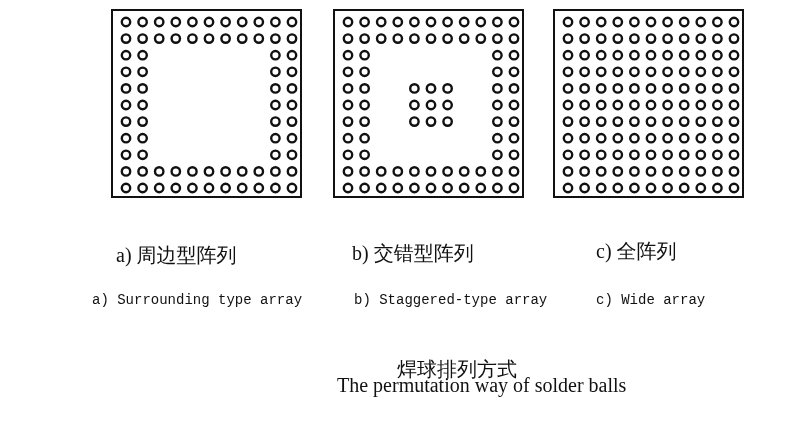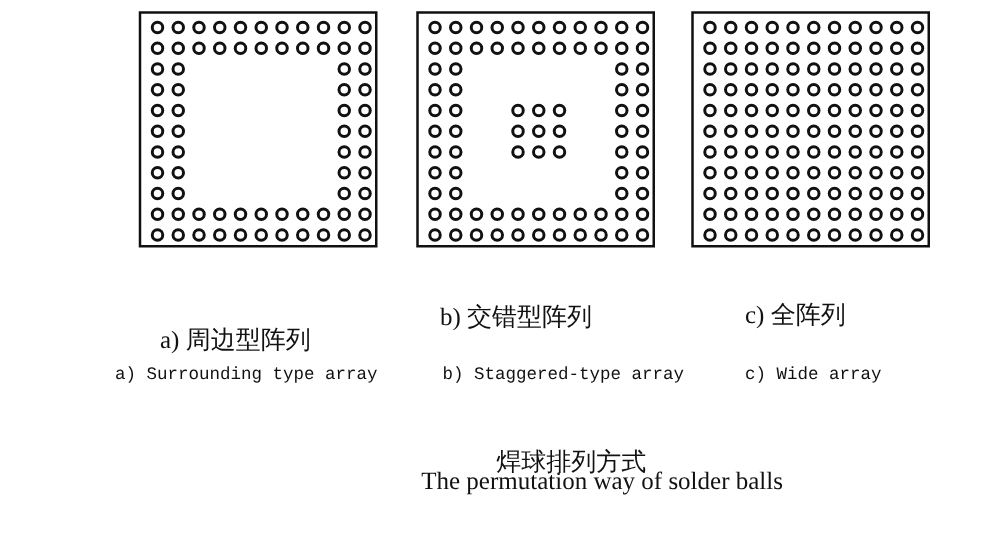--- a/index.html
+++ b/index.html
@@ -302,7 +302,7 @@
     </svg>
 </div>
 
-<div class="label" style="left:128px; top:242px;margin-top:16px;">a)  周边型阵列</div>
+<div class="label" style="left:116px; top:242px;">a)  周边型阵列</div>
 <div class="label" style="left:352px; top:240px;">b)  交错型阵列</div>
 <div class="label" style="left:596px; top:238px;">c)  全阵列</div>
 

